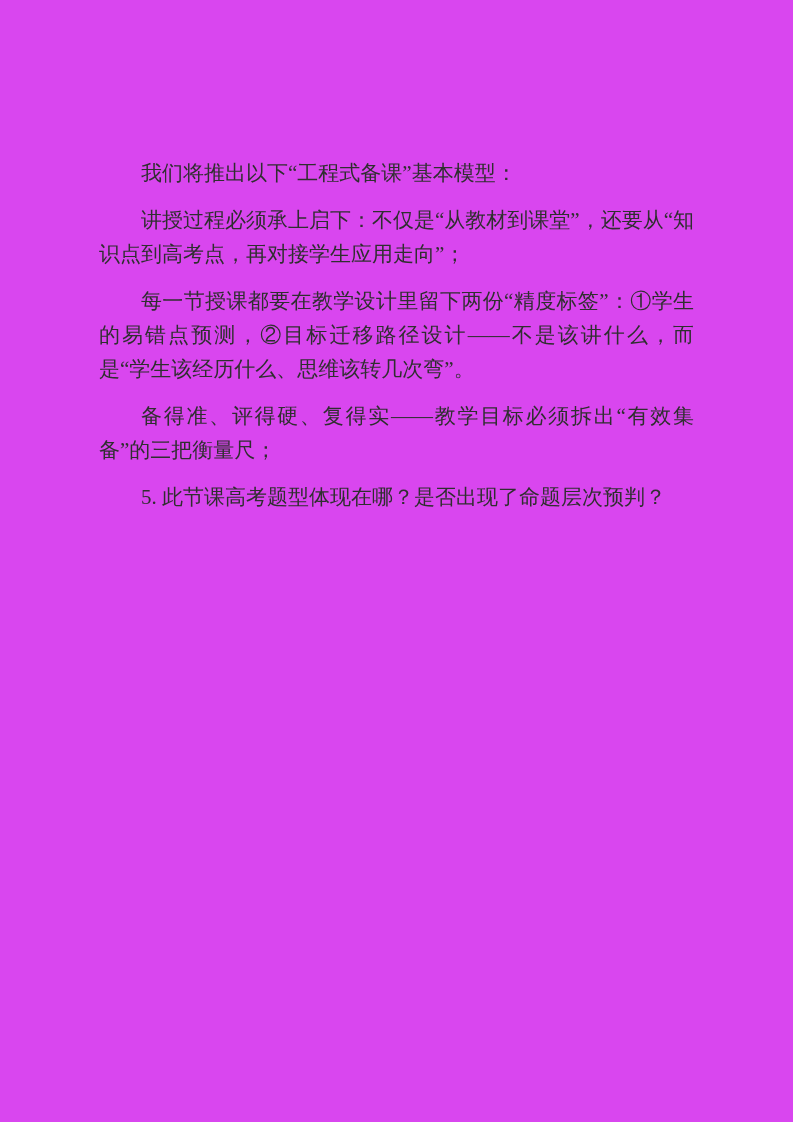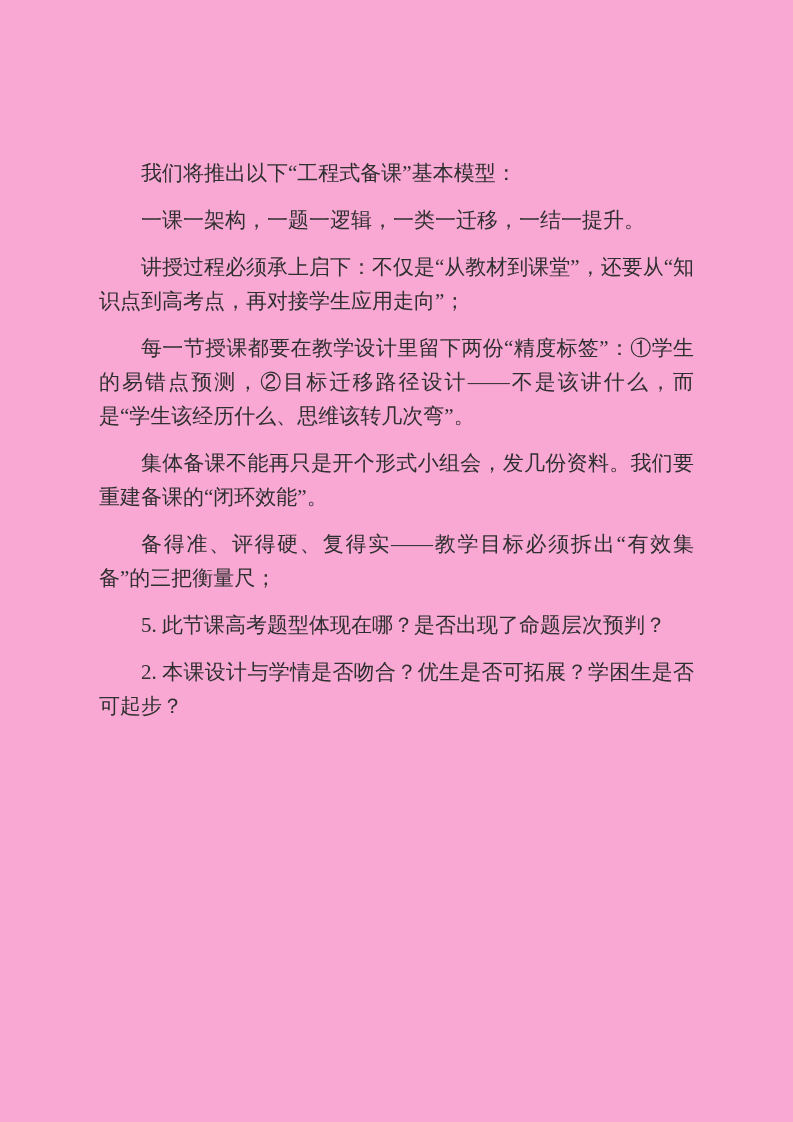--- a/index.html
+++ b/index.html
@@ -11,7 +11,7 @@
     position: relative;
     width: 793px;
     height: 1122px;
-    background: #f9a8d4;
+    background: #d946ef;
     box-sizing: border-box;
     padding: 156px 99px 0 99px;
     overflow: hidden;

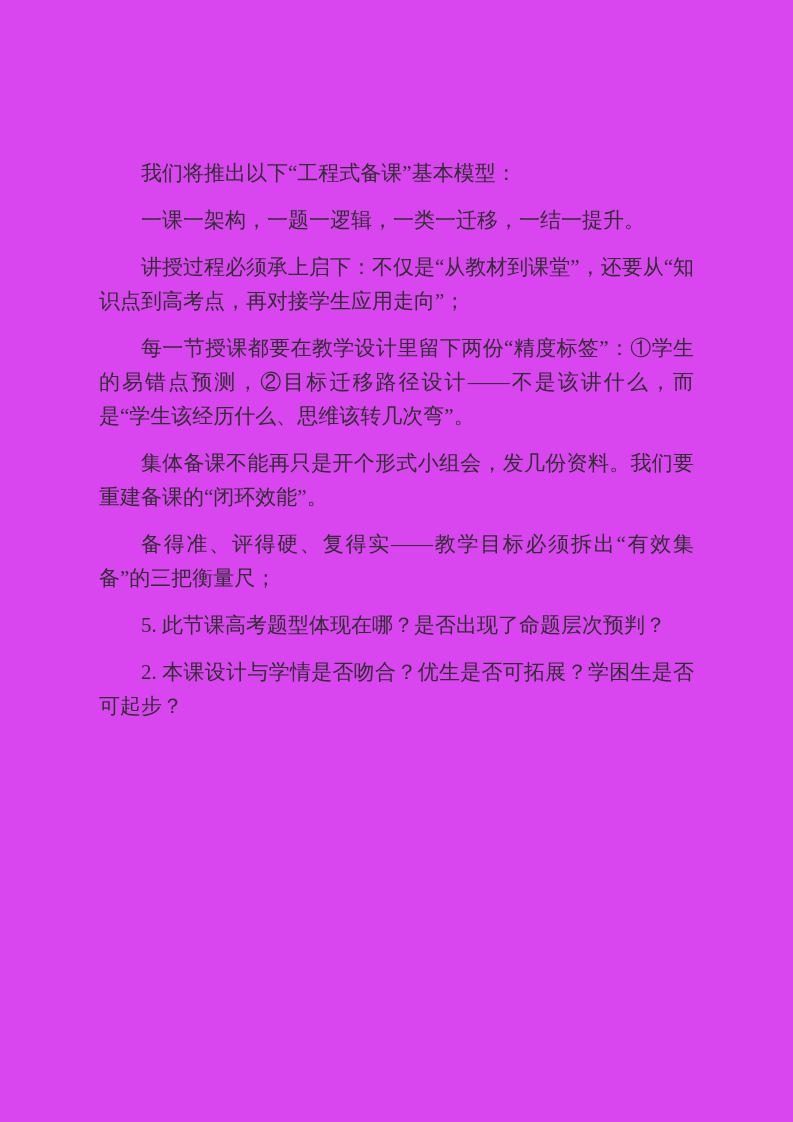--- a/index.html
+++ b/index.html
@@ -37,7 +37,6 @@
 <div class="page">
   <div class="content" id="paragraph-container">
       <p class="para">我们将推出以下“工程式备课”基本模型：</p>
-      <p class="para">一课一架构，一题一逻辑，一类一迁移，一结一提升。</p>
       <p class="para">讲授过程必须承上启下：不仅是“从教材到课堂”，还要从“知识点到高考点，再对接学生应用走向”；</p>
       <p class="para">每一节授课都要在教学设计里留下两份“精度标签”：①学生的易错点预测，②目标迁移路径设计——不是该讲什么，而是“学生该经历什么、思维该转几次弯”。</p>
       <p class="para">集体备课不能再只是开个形式小组会，发几份资料。我们要重建备课的“闭环效能”。</p>

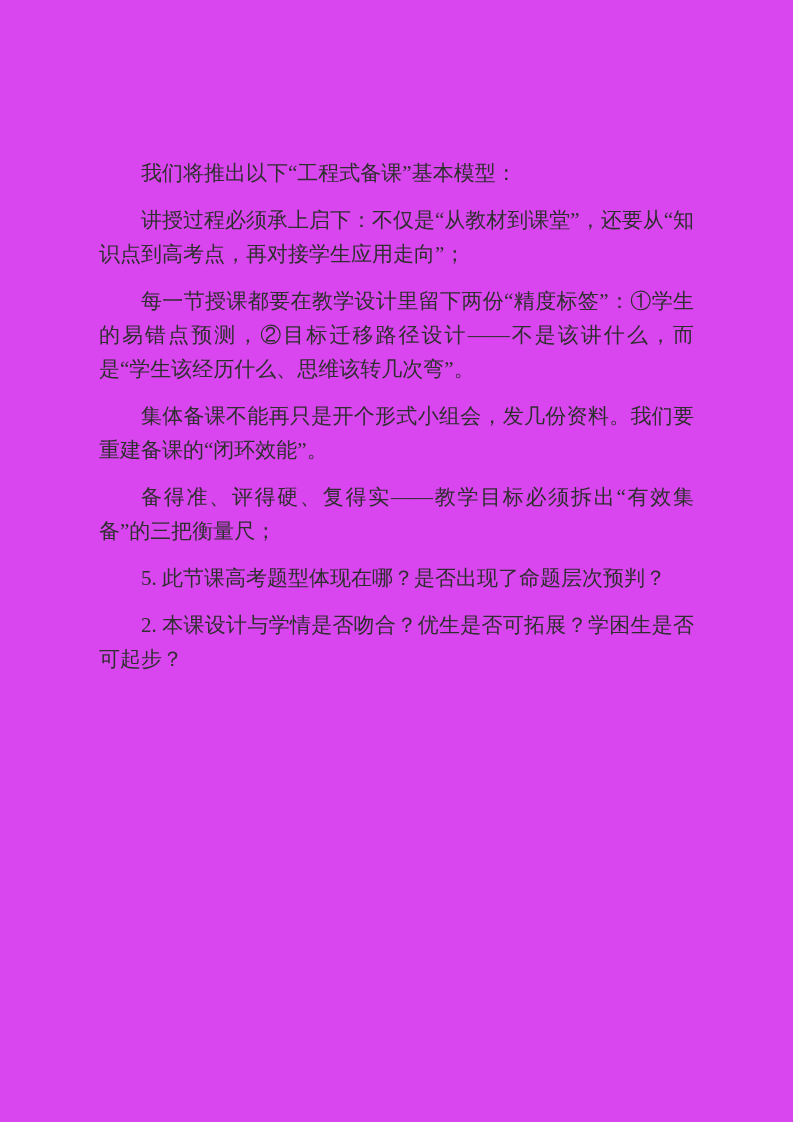--- a/index.html
+++ b/index.html
@@ -39,7 +39,6 @@
       <p class="para">我们将推出以下“工程式备课”基本模型：</p>
       <p class="para">讲授过程必须承上启下：不仅是“从教材到课堂”，还要从“知识点到高考点，再对接学生应用走向”；</p>
       <p class="para">每一节授课都要在教学设计里留下两份“精度标签”：①学生的易错点预测，②目标迁移路径设计——不是该讲什么，而是“学生该经历什么、思维该转几次弯”。</p>
-      <p class="para">集体备课不能再只是开个形式小组会，发几份资料。我们要重建备课的“闭环效能”。</p>
       <p class="para">备得准、评得硬、复得实——教学目标必须拆出“有效集备”的三把衡量尺；</p>
       <p class="para">5. 此节课高考题型体现在哪？是否出现了命题层次预判？</p>
       <p class="para">2. 本课设计与学情是否吻合？优生是否可拓展？学困生是否可起步？</p>

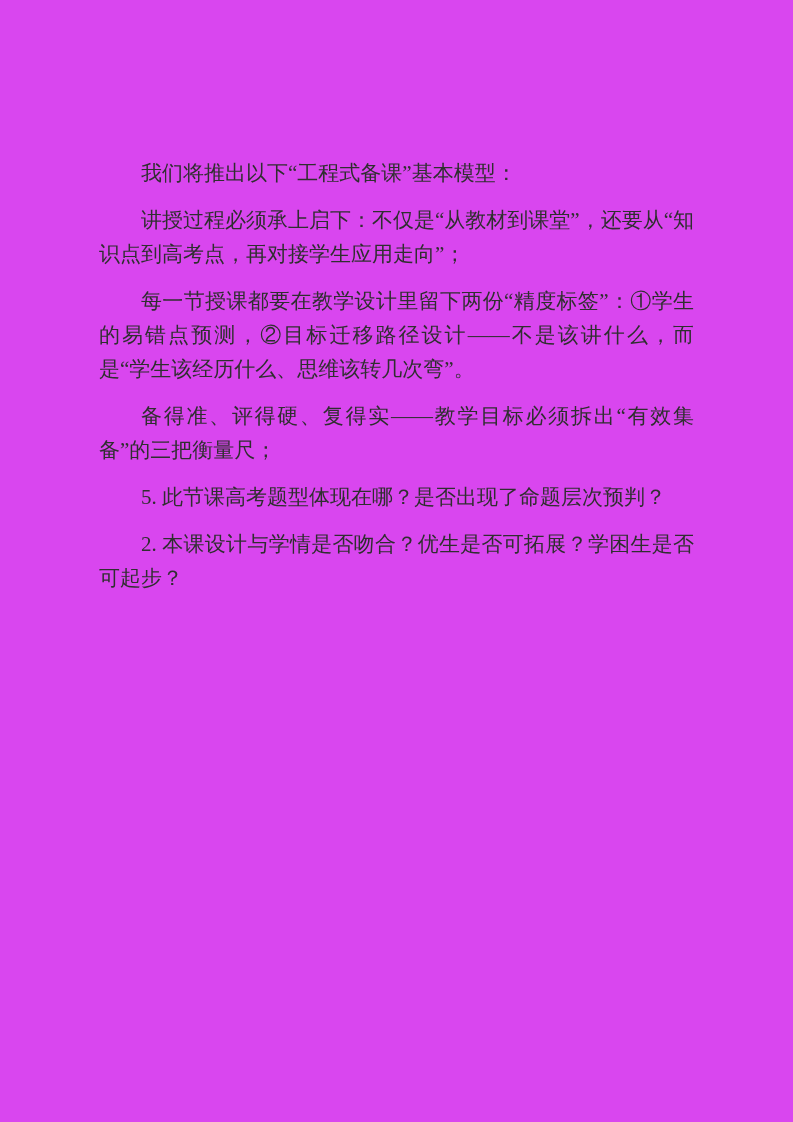--- a/index.html
+++ b/index.html
@@ -41,7 +41,6 @@
       <p class="para">每一节授课都要在教学设计里留下两份“精度标签”：①学生的易错点预测，②目标迁移路径设计——不是该讲什么，而是“学生该经历什么、思维该转几次弯”。</p>
       <p class="para">备得准、评得硬、复得实——教学目标必须拆出“有效集备”的三把衡量尺；</p>
       <p class="para">5. 此节课高考题型体现在哪？是否出现了命题层次预判？</p>
-      <p class="para">2. 本课设计与学情是否吻合？优生是否可拓展？学困生是否可起步？</p>
     </div>
 </div>
 

